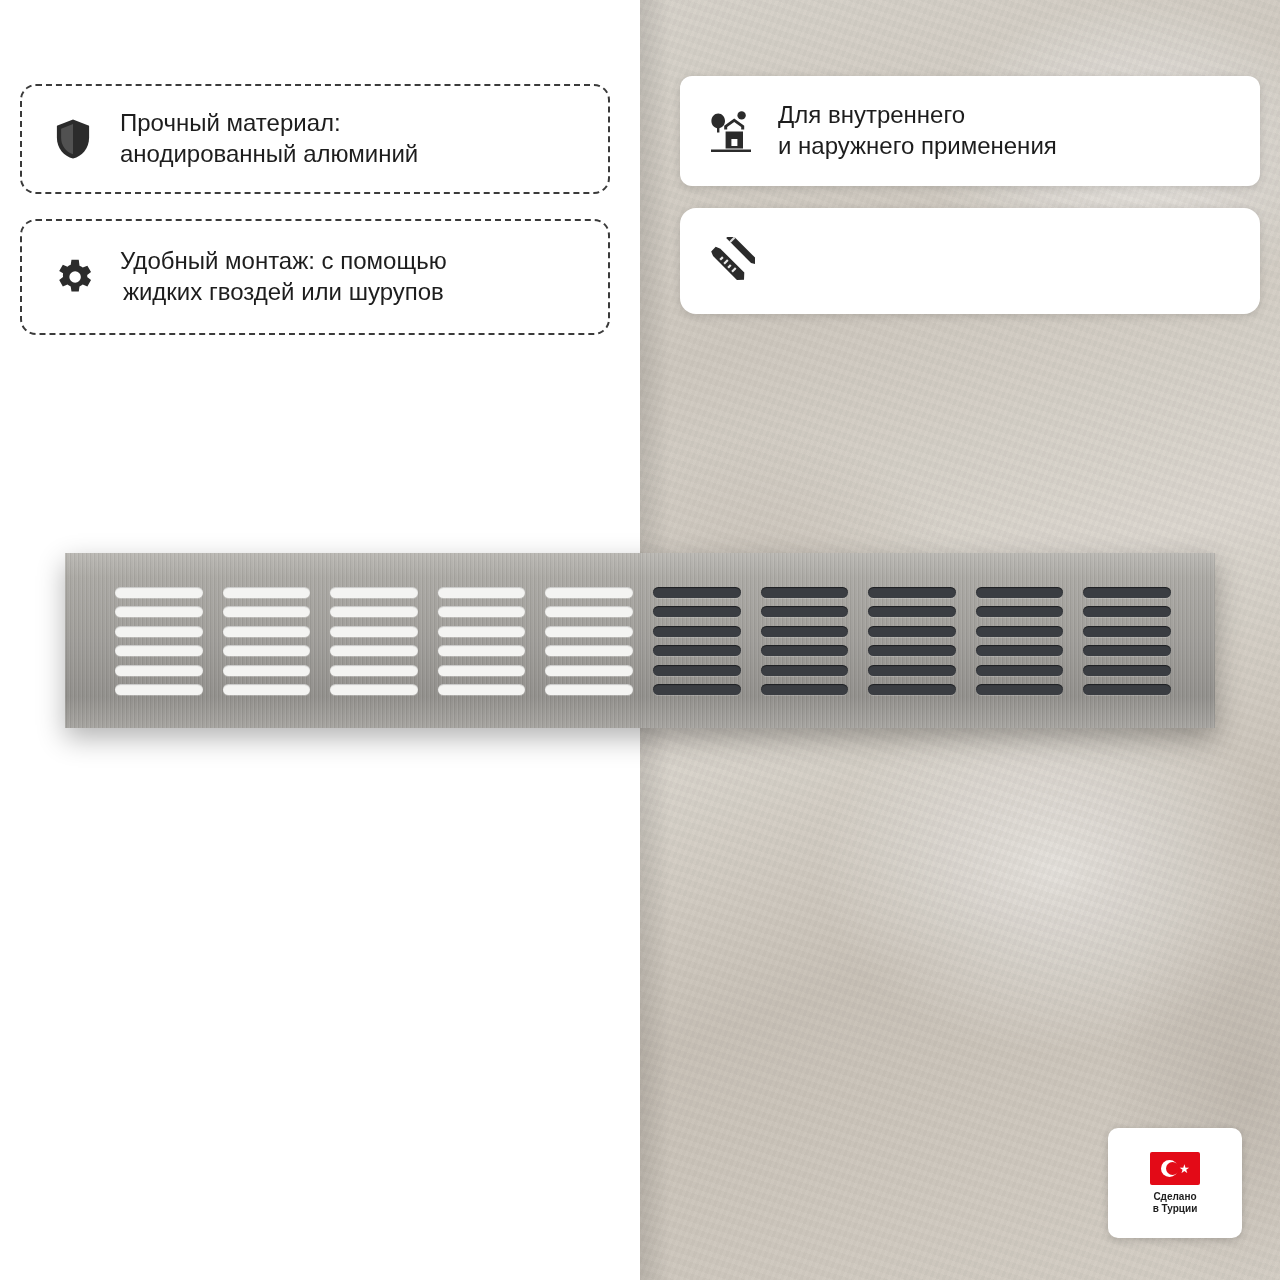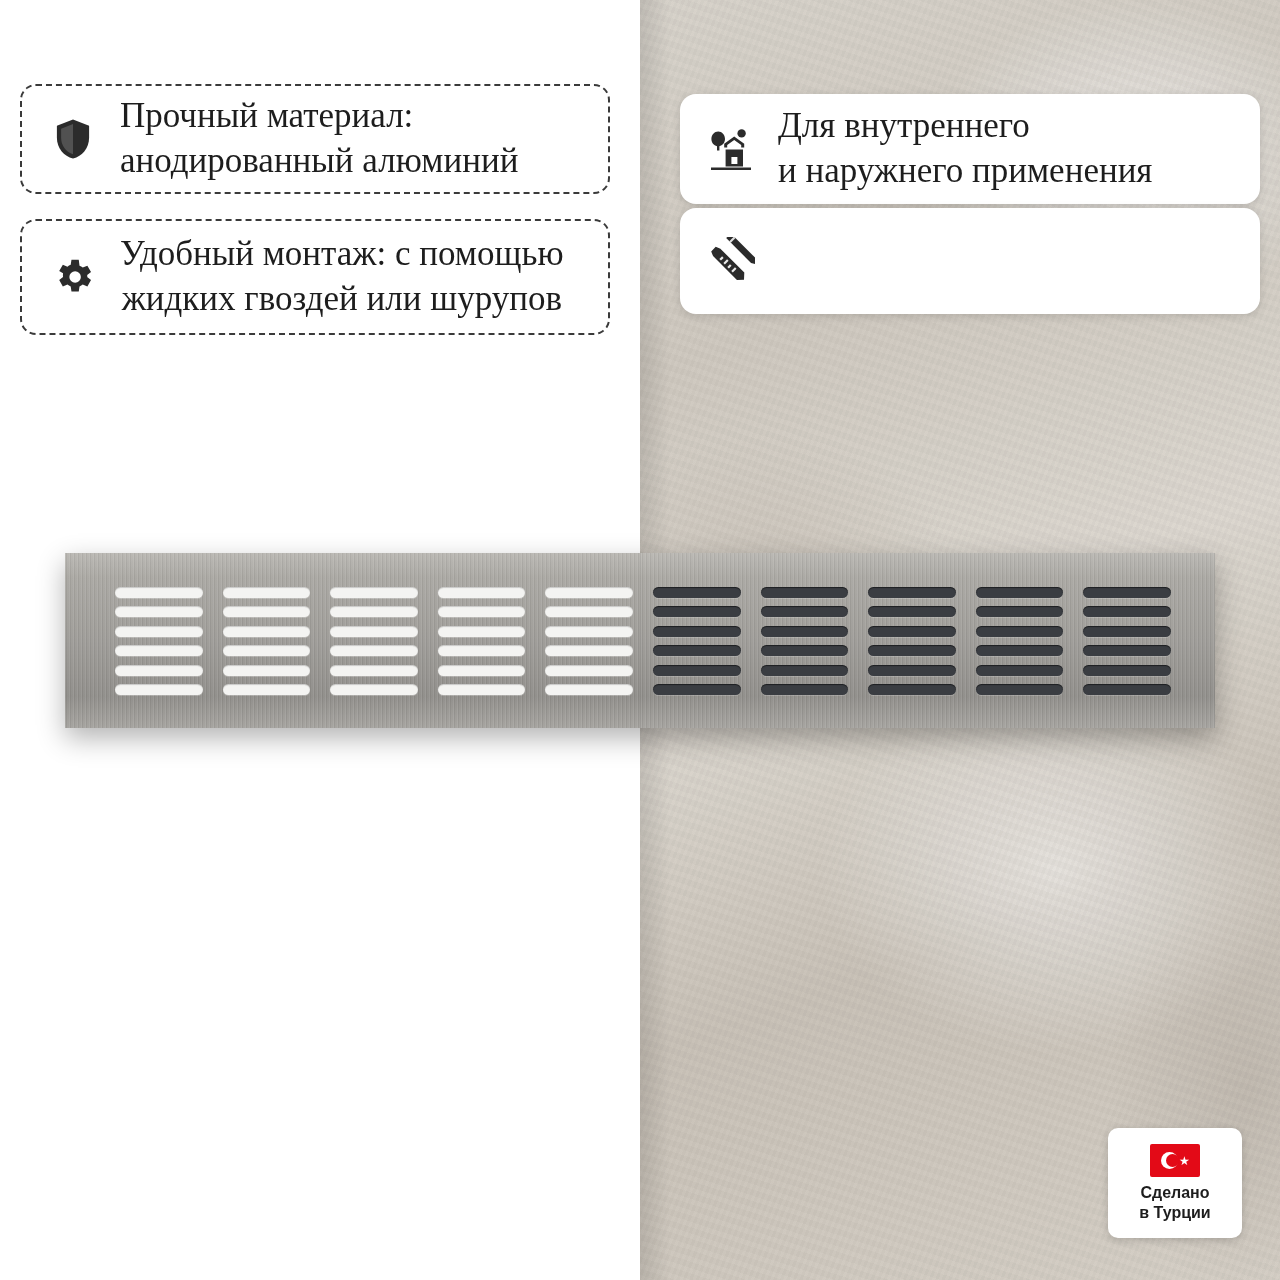--- a/index.html
+++ b/index.html
@@ -84,11 +84,10 @@
     color: #2b2b2b;
   }
   .card-text {
-    font-size: 35px;
+    font-size: 24px;
     line-height: 1.28;
     color: #1d1d1d;
     white-space: pre-line;
-    font-family: Liberation Serif, serif;
   }
 
   #card-material { left: 20px;  top: 84px;  width: 590px; height: 110px; }

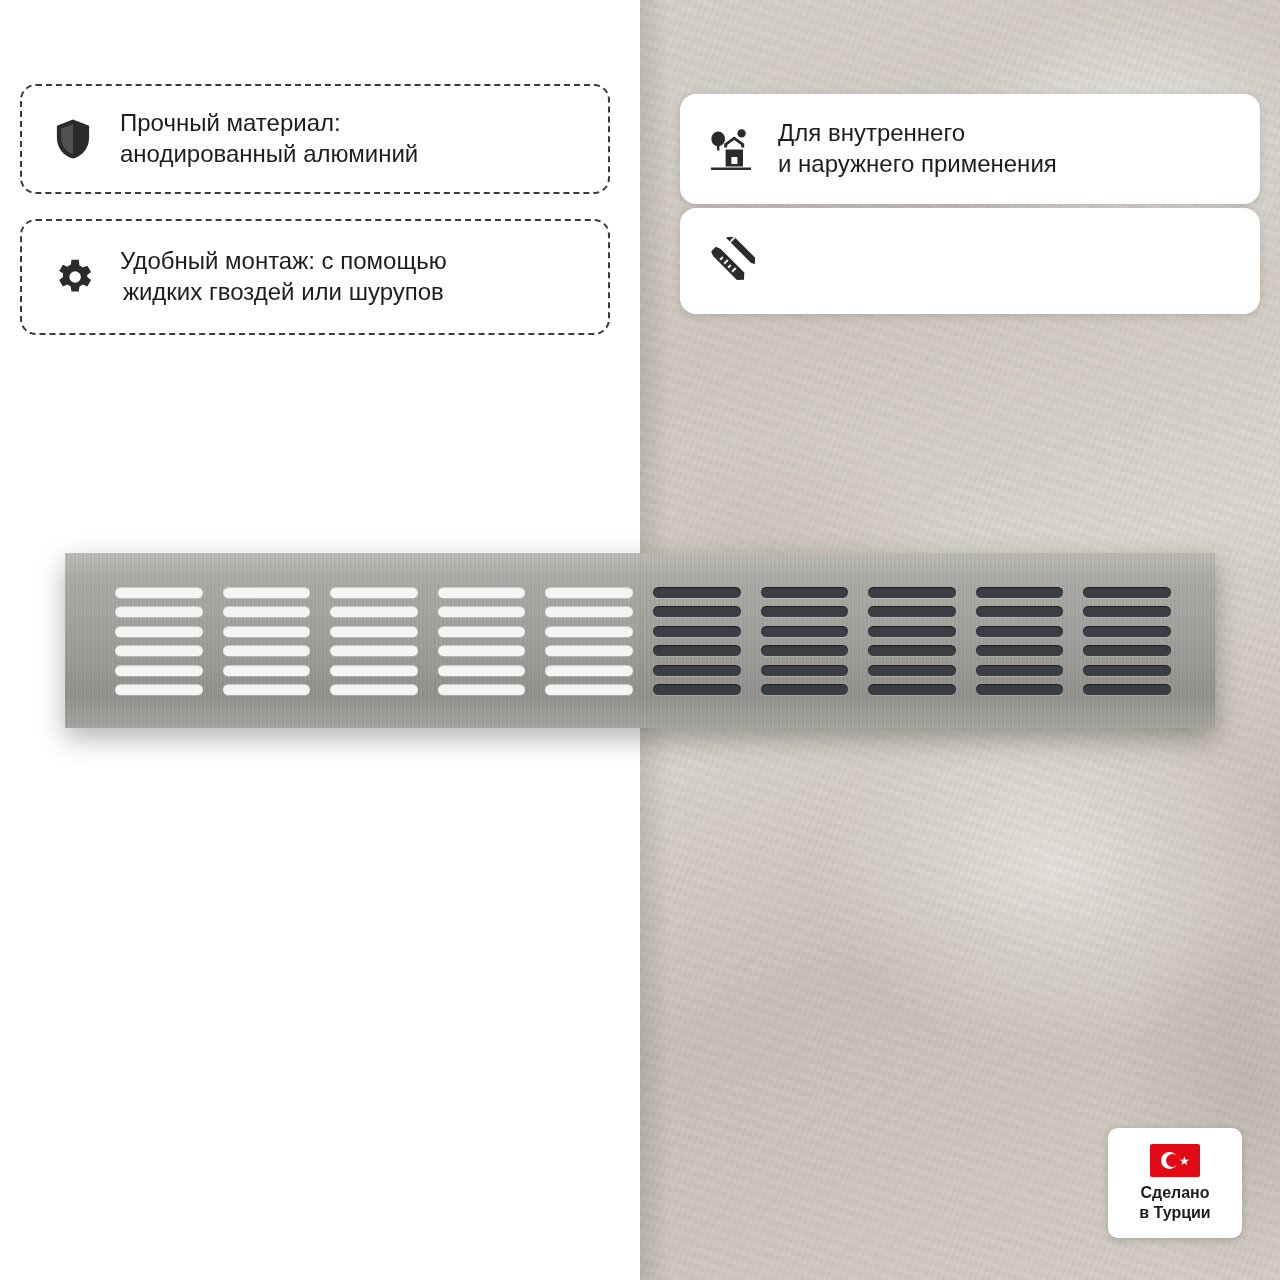--- a/index.html
+++ b/index.html
@@ -92,7 +92,7 @@
 
   #card-material { left: 20px;  top: 84px;  width: 590px; height: 110px; }
   #card-mount    { left: 20px;  top: 219px; width: 590px; height: 116px; text-align: center; }
-  #card-usage    { left: 680px; top: 94px;  width: 580px; height: 110px; }
+  #card-usage    { left: 680px; top: 76px;  width: 580px; height: 110px; border-radius: 12px; }
   #card-design   { left: 680px; top: 208px; width: 580px; height: 106px; }
 
   

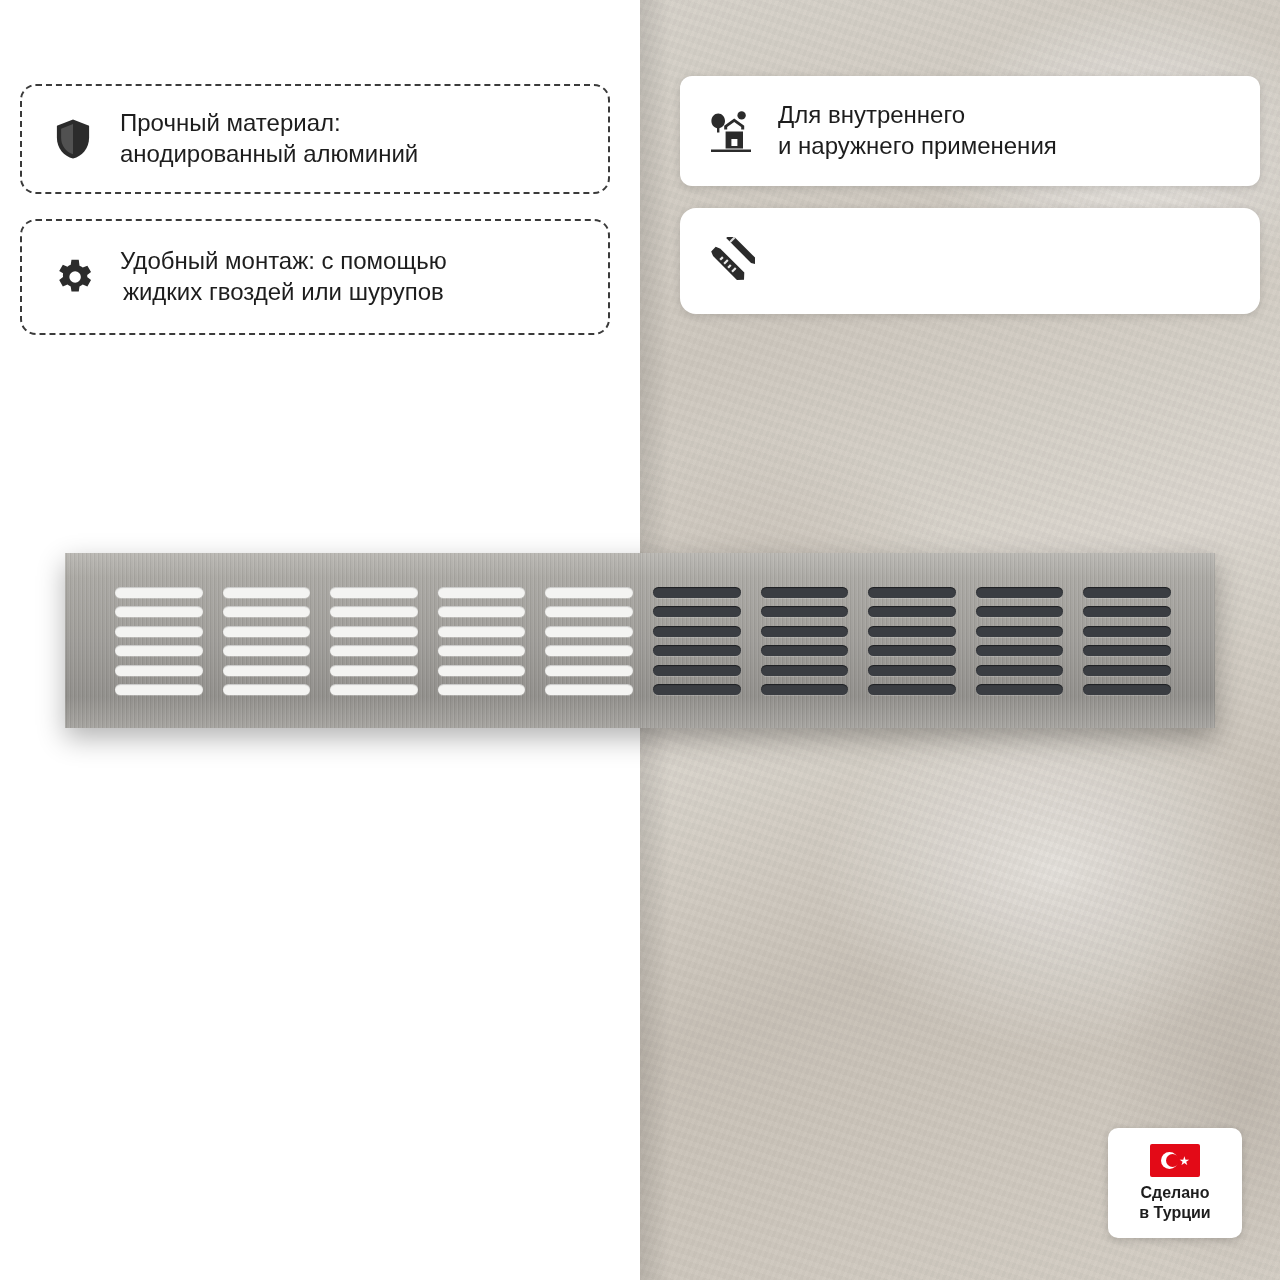--- a/index.html
+++ b/index.html
@@ -211,7 +211,7 @@
     line-height: 12px;
   }
   .badge-text {
-    font-size: 16px;
+    font-size: 10px;
     font-weight: bold;
     color: #1d1d1d;
     text-align: center;

